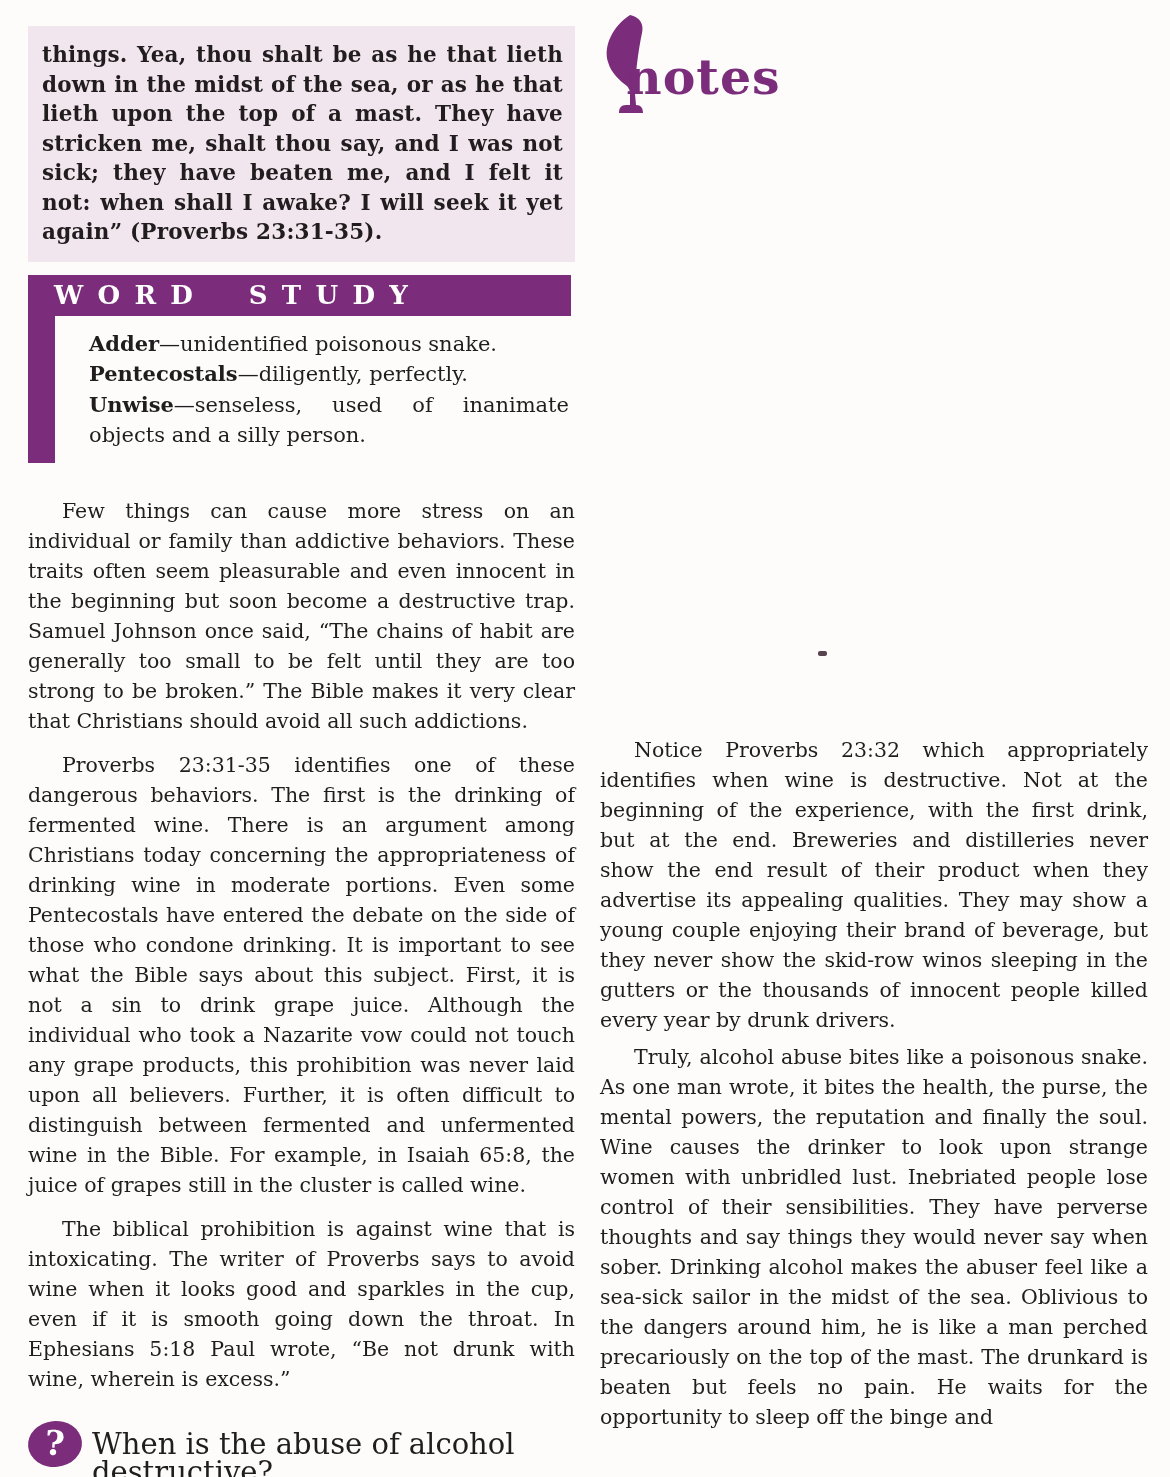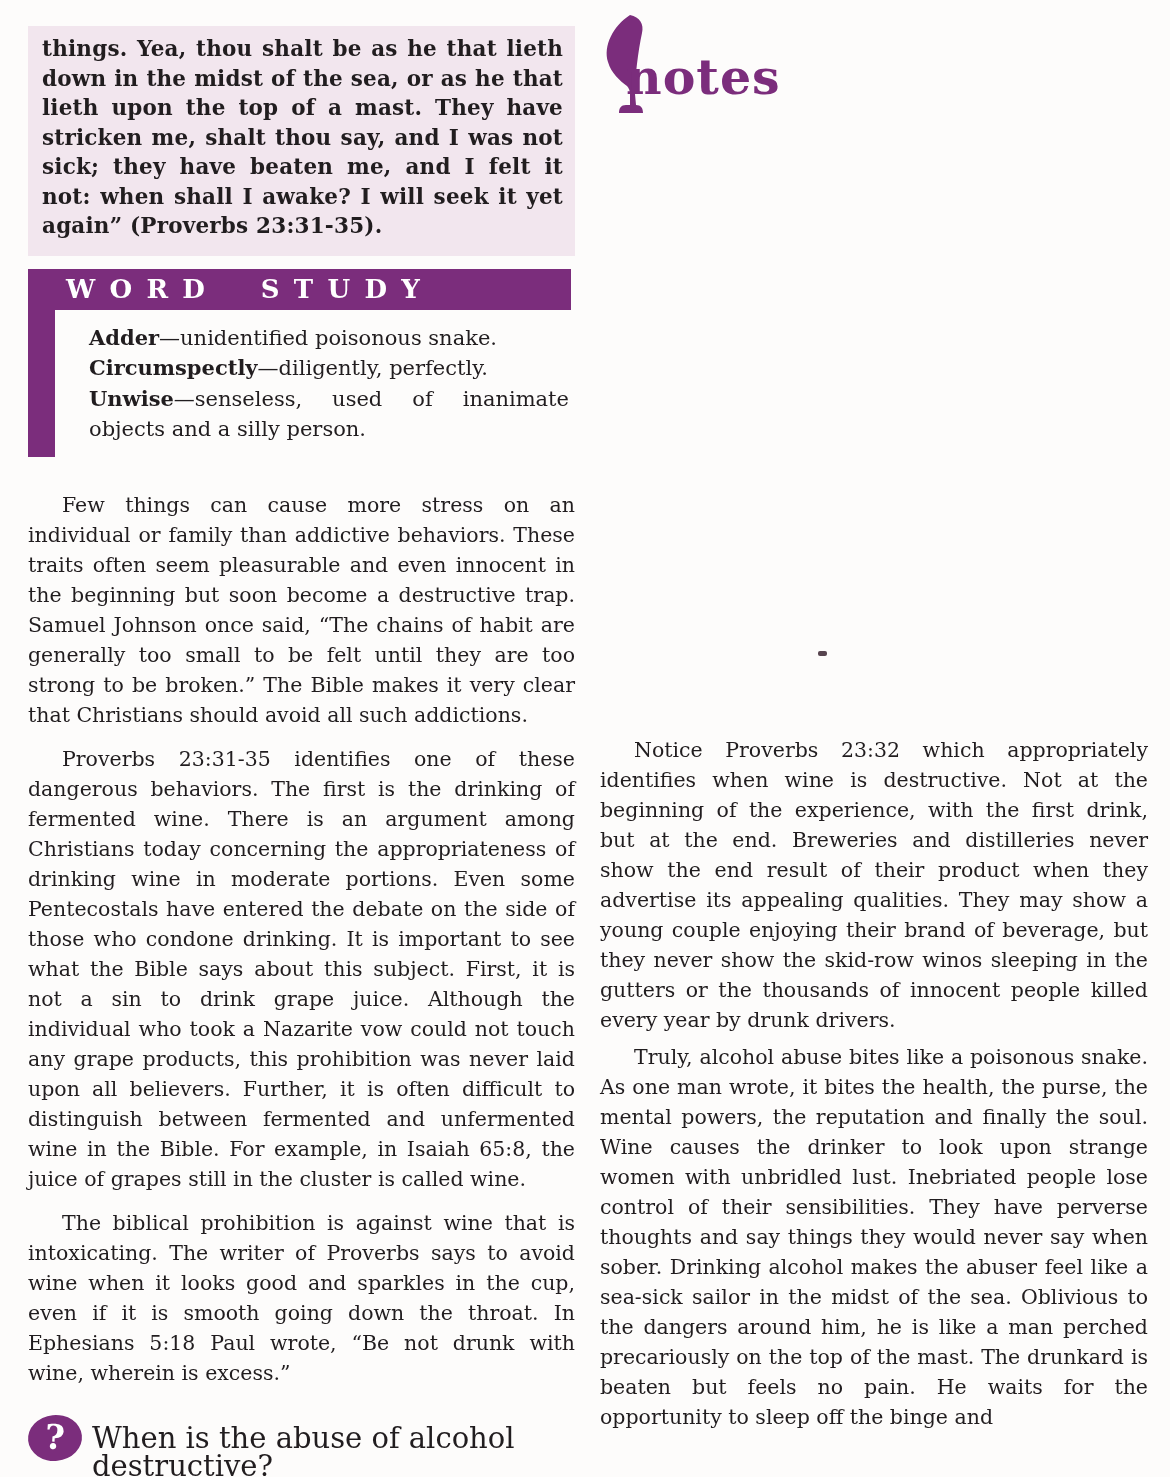--- a/index.html
+++ b/index.html
@@ -36,7 +36,7 @@
   .quote-block {
     margin-top: 26px;
     background: var(--quote_bg);
-    padding: 8px 12px 15px 14px;
+    padding: 14px 12px 15px 14px;
     font-weight: bold;
     font-size: 21.5px;
     line-height: 29.5px;

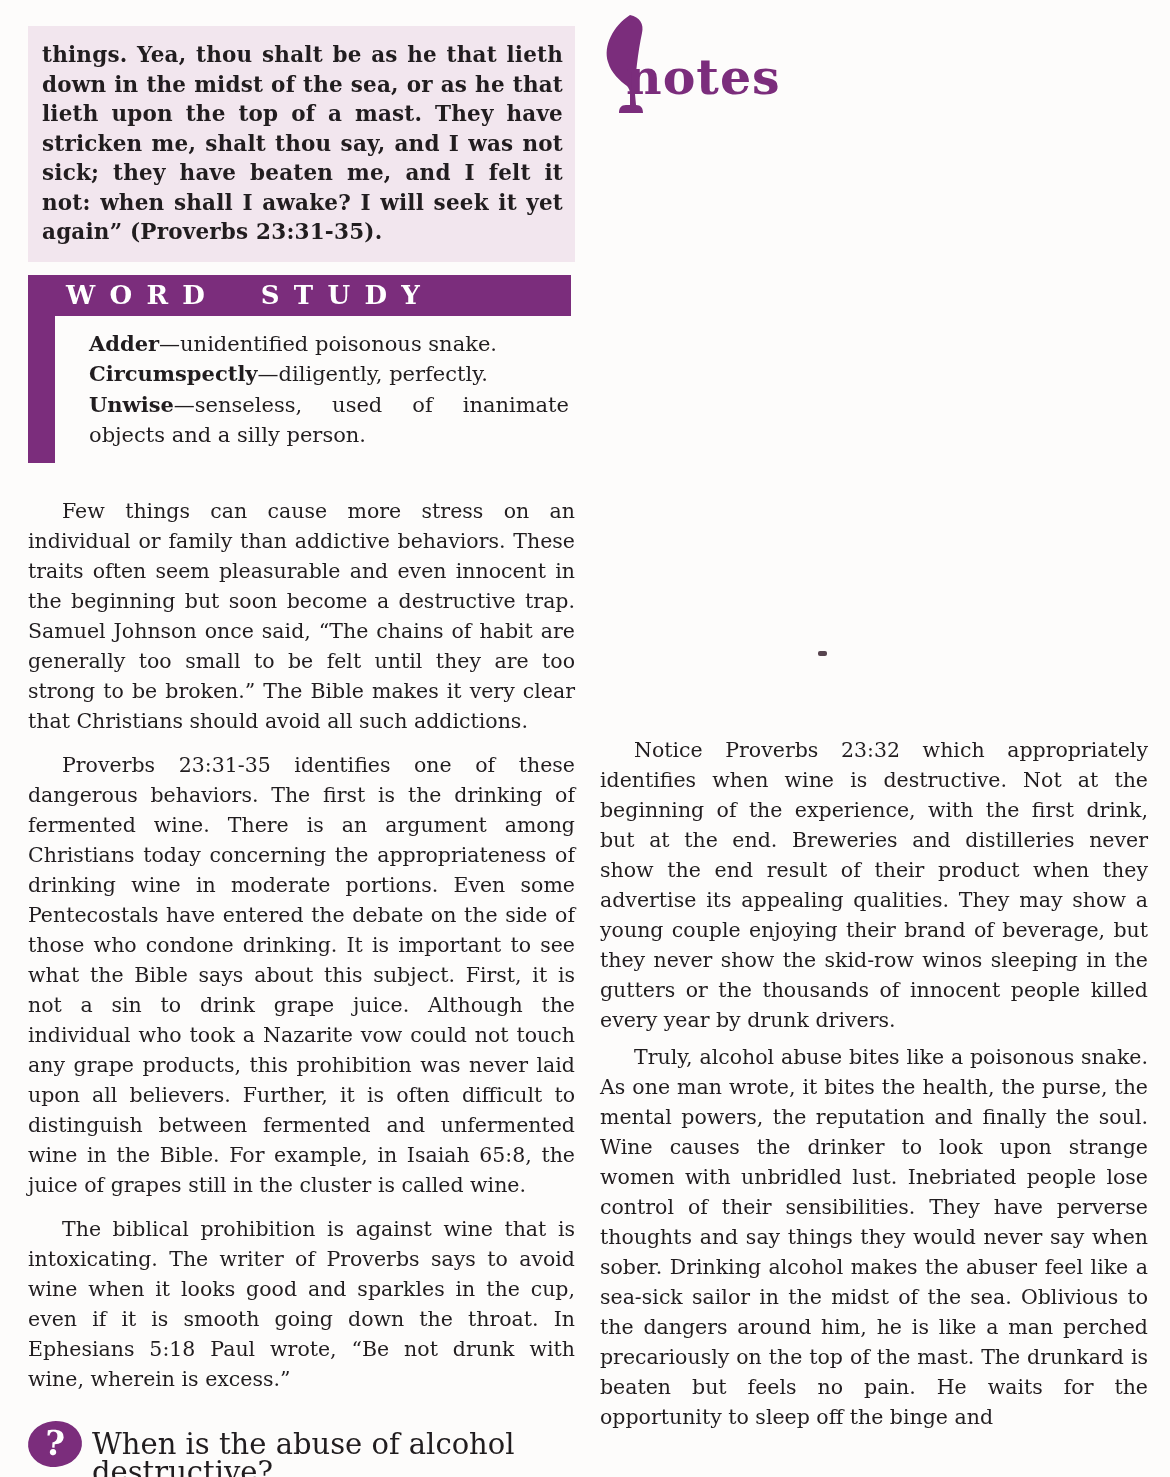--- a/index.html
+++ b/index.html
@@ -51,7 +51,7 @@
     color: #fff;
     font-size: 26px;
     line-height: 41px;
-    padding-left: 38px;
+    padding-left: 26px;
     letter-spacing: 0.55em;
     word-spacing: 0.7em;
     font-weight: bold;

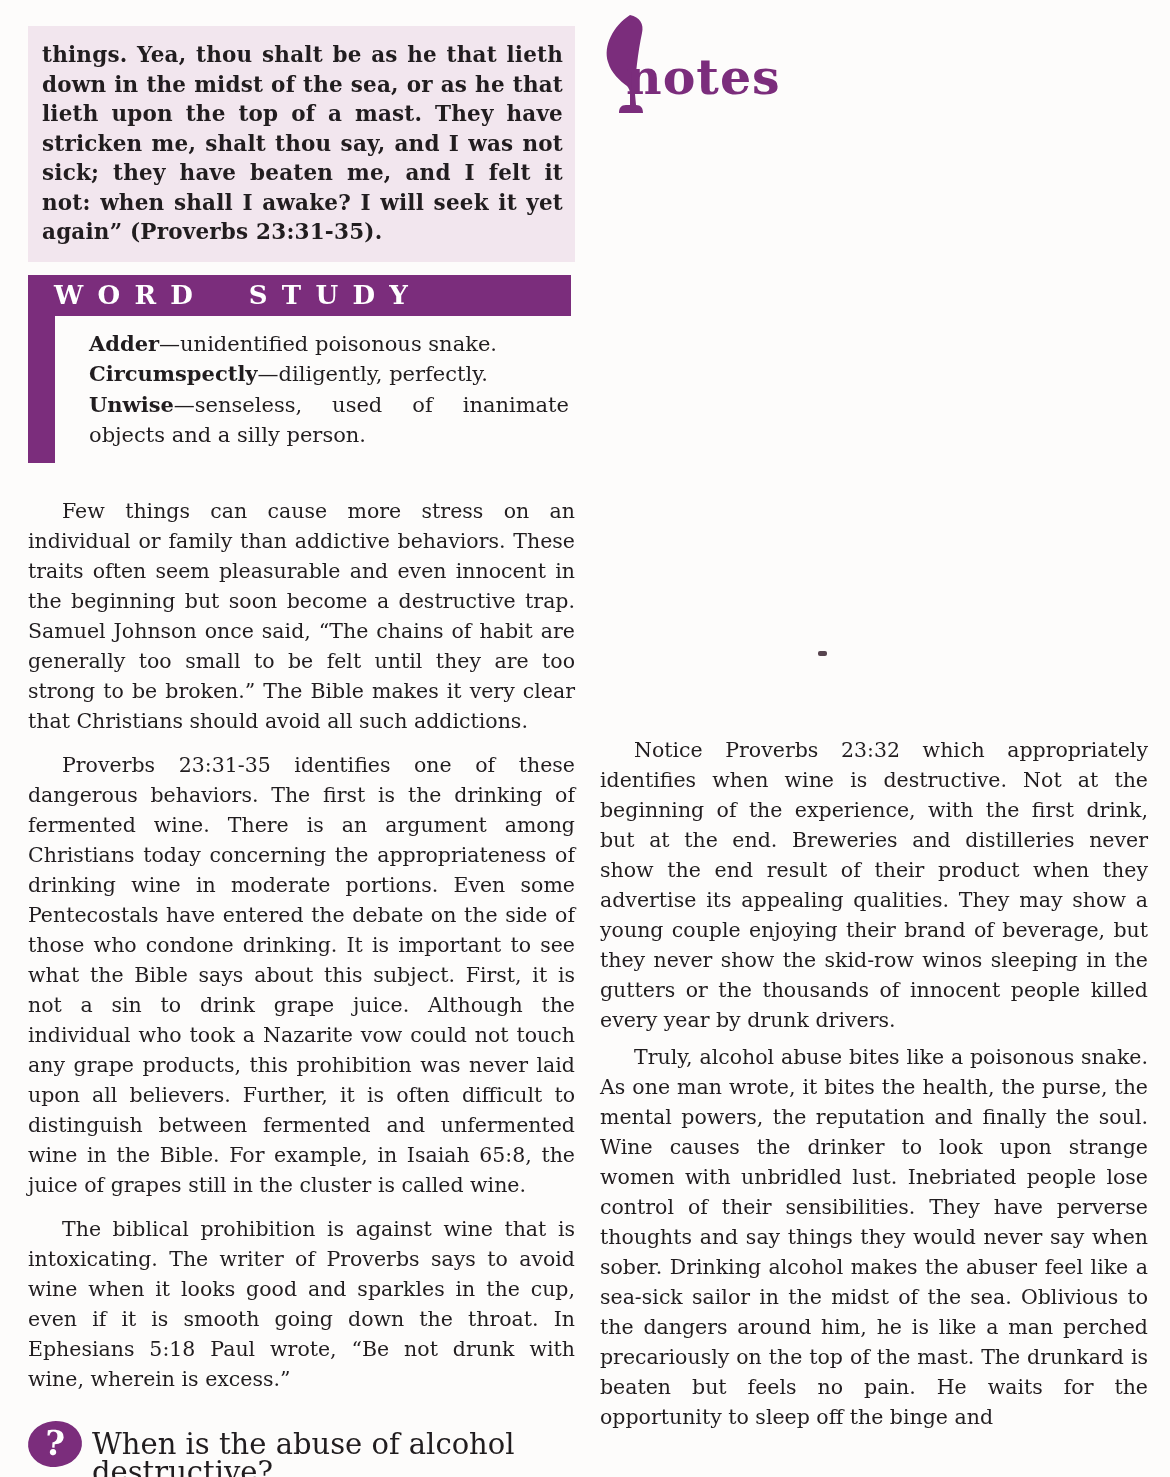--- a/index.html
+++ b/index.html
@@ -161,7 +161,7 @@
         <span class="ws-term">Adder</span><span>—unidentified poisonous snake.</span>
       </div>
       <div class="ws-entry">
-        <span class="ws-term">Circumspectly</span><span>—diligently, perfectly.</span>
+        <span class="ws-term">Pentecostals</span><span>—diligently, perfectly.</span>
       </div>
       <div class="ws-entry">
         <span class="ws-term">Unwise</span><span>—senseless, used of inanimate objects and a silly person.</span>

